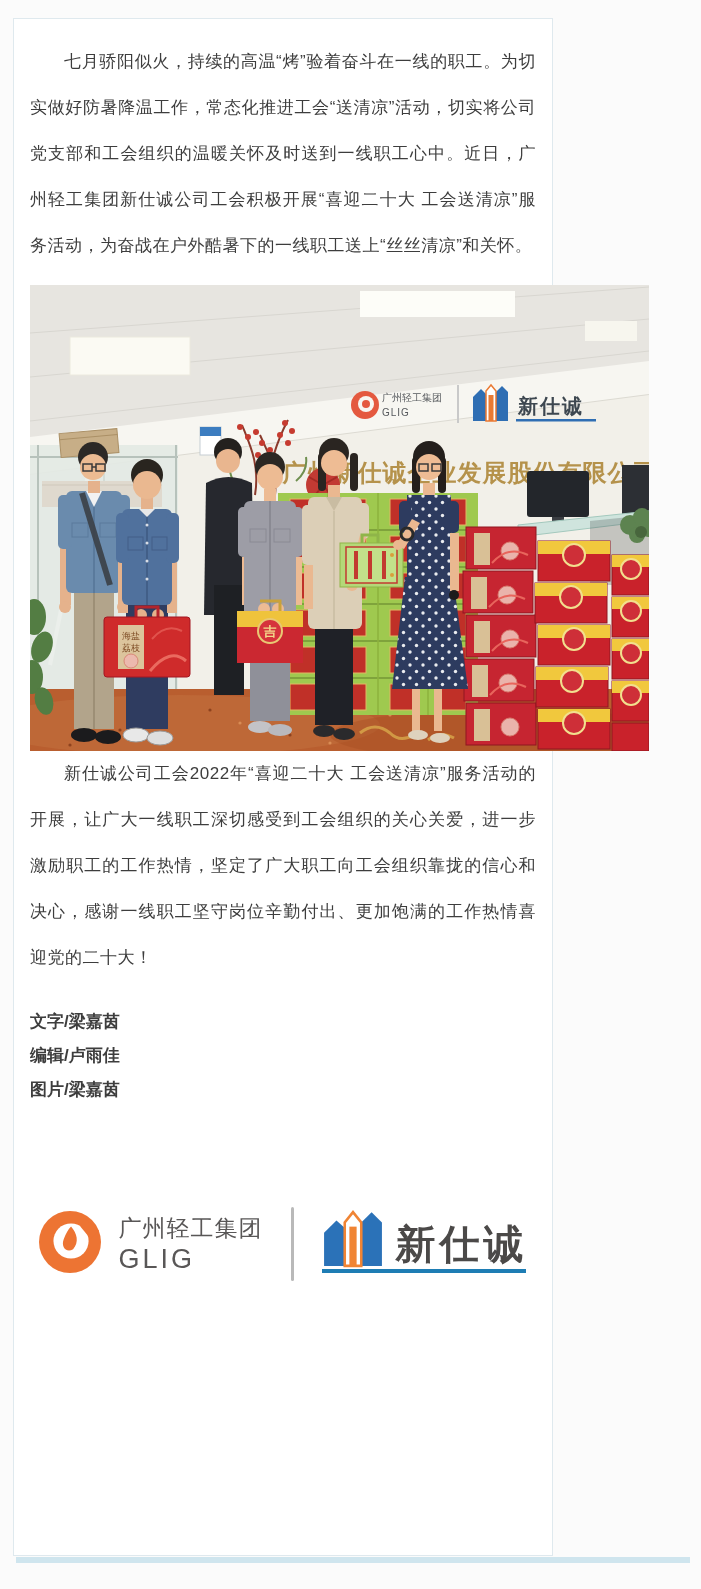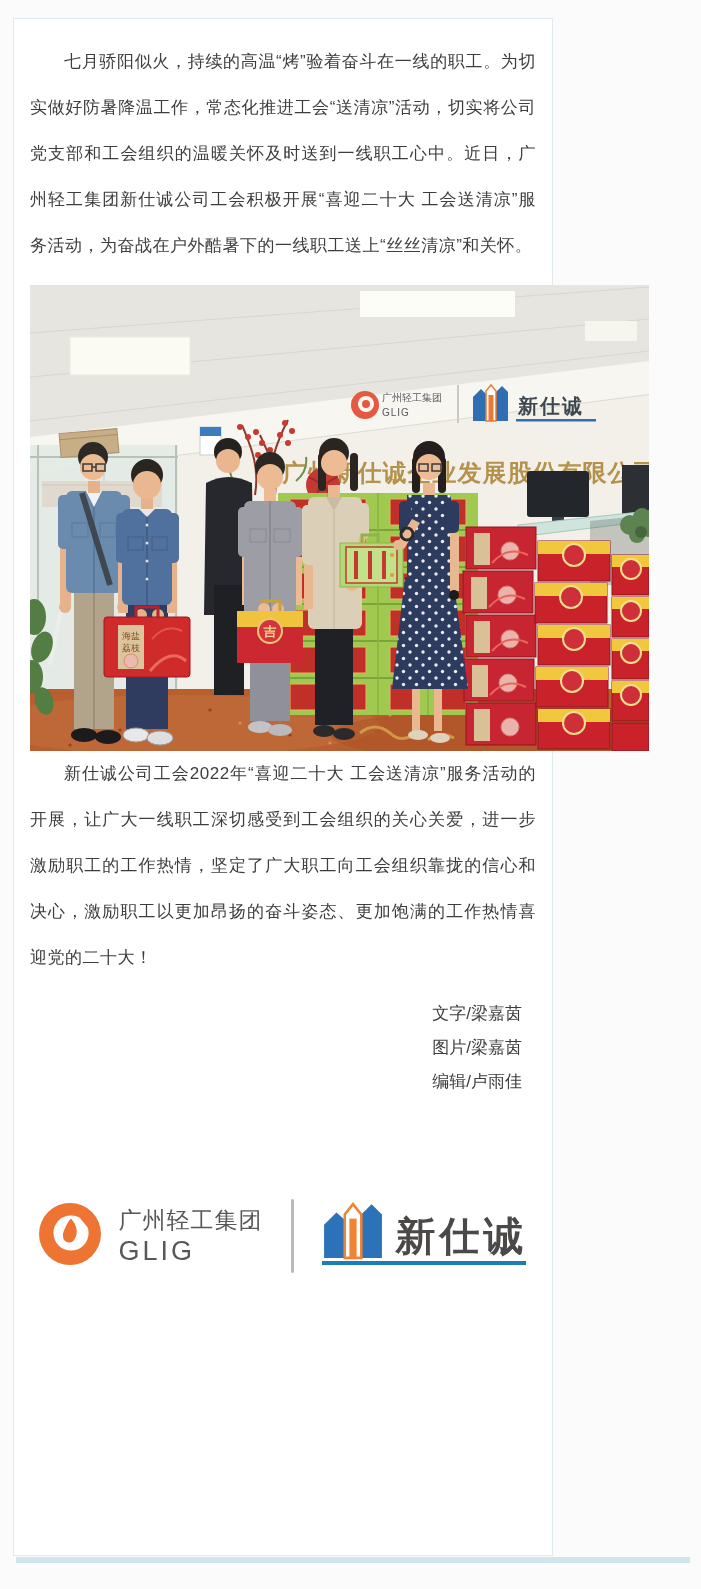--- a/index.html
+++ b/index.html
@@ -428,7 +428,7 @@
       </svg>
     </figure>
 
-    <p class="body-text">新仕诚公司工会2022年“喜迎二十大 工会送清凉”服务活动的开展，让广大一线职工深切感受到工会组织的关心关爱，进一步激励职工的工作热情，坚定了广大职工向工会组织靠拢的信心和决心，激励职工以更加昂扬的奋斗姿态、更加饱满的工作热情喜迎党的二十大！</p>
+    <p class="body-text">新仕诚公司工会2022年“喜迎二十大 工会送清凉”服务活动的开展，让广大一线职工深切感受到工会组织的关心关爱，进一步激励职工的工作热情，坚定了广大职工向工会组织靠拢的信心和决心，感谢一线职工坚守岗位辛勤付出、更加饱满的工作热情喜迎党的二十大！</p>
 
     <div class="credits">
       <p>文字/梁嘉茵</p>

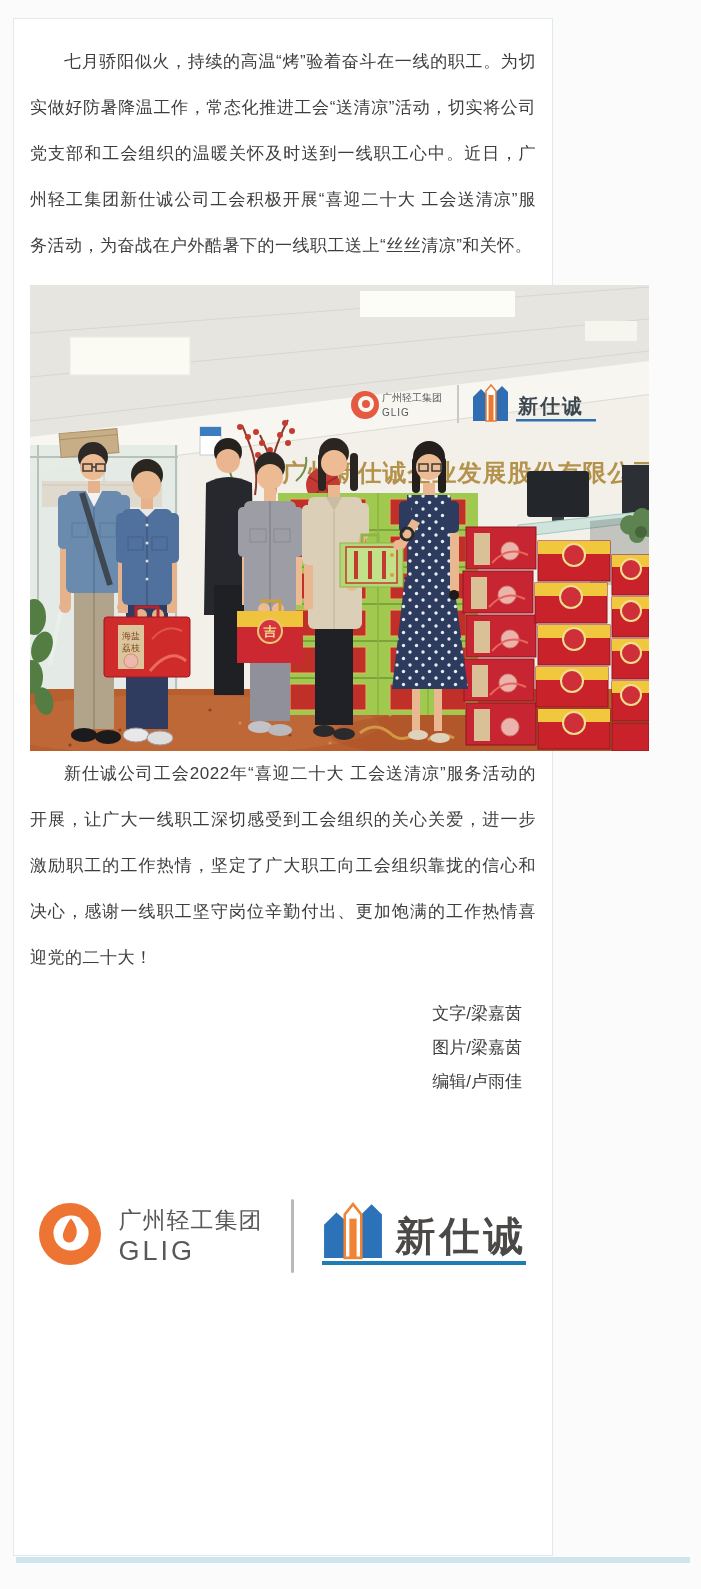--- a/index.html
+++ b/index.html
@@ -23,7 +23,7 @@
   .p2{margin-top:30px;}
   .photo{margin:16px auto 0;width:619px;height:466px;}
   .photo svg{display:block;}
-  .credits{margin-top:16px;text-align:right;padding-right:14px;}
+  .credits{margin-top:24px;text-align:left;padding-right:14px;font-weight:bold;}
   .credits p{margin:0;font-size:17px;line-height:34px;color:#3d3d3d;}
   .footer-logos{margin-top:100px;display:flex;justify-content:center;align-items:center;gap:28px;}
   .glig{display:flex;align-items:center;gap:18px;}

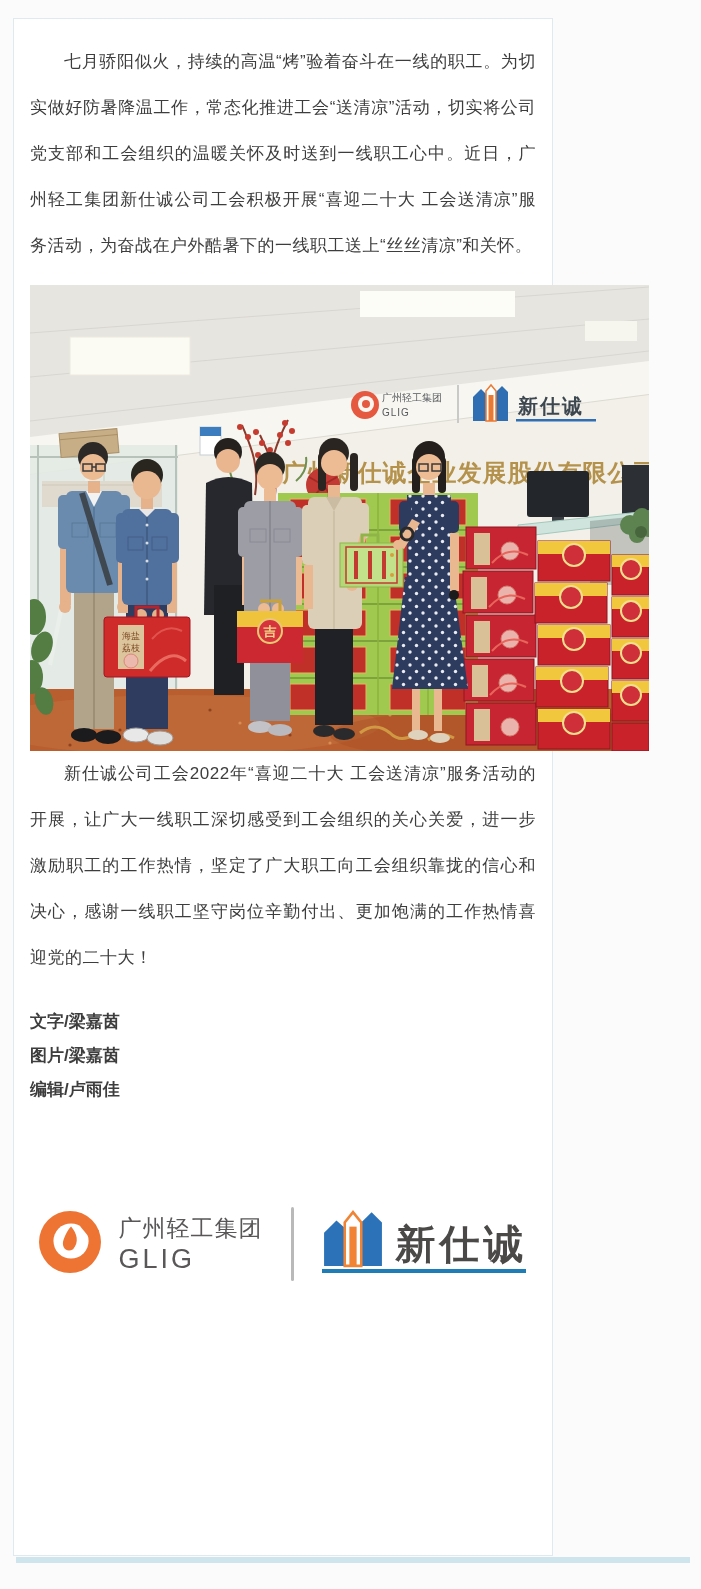--- a/index.html
+++ b/index.html
@@ -432,8 +432,8 @@
 
     <div class="credits">
       <p>文字/梁嘉茵</p>
+      <p>编辑/卢雨佳</p>
       <p>图片/梁嘉茵</p>
-      <p>编辑/卢雨佳</p>
     </div>
 
     <div class="footer-logos">

